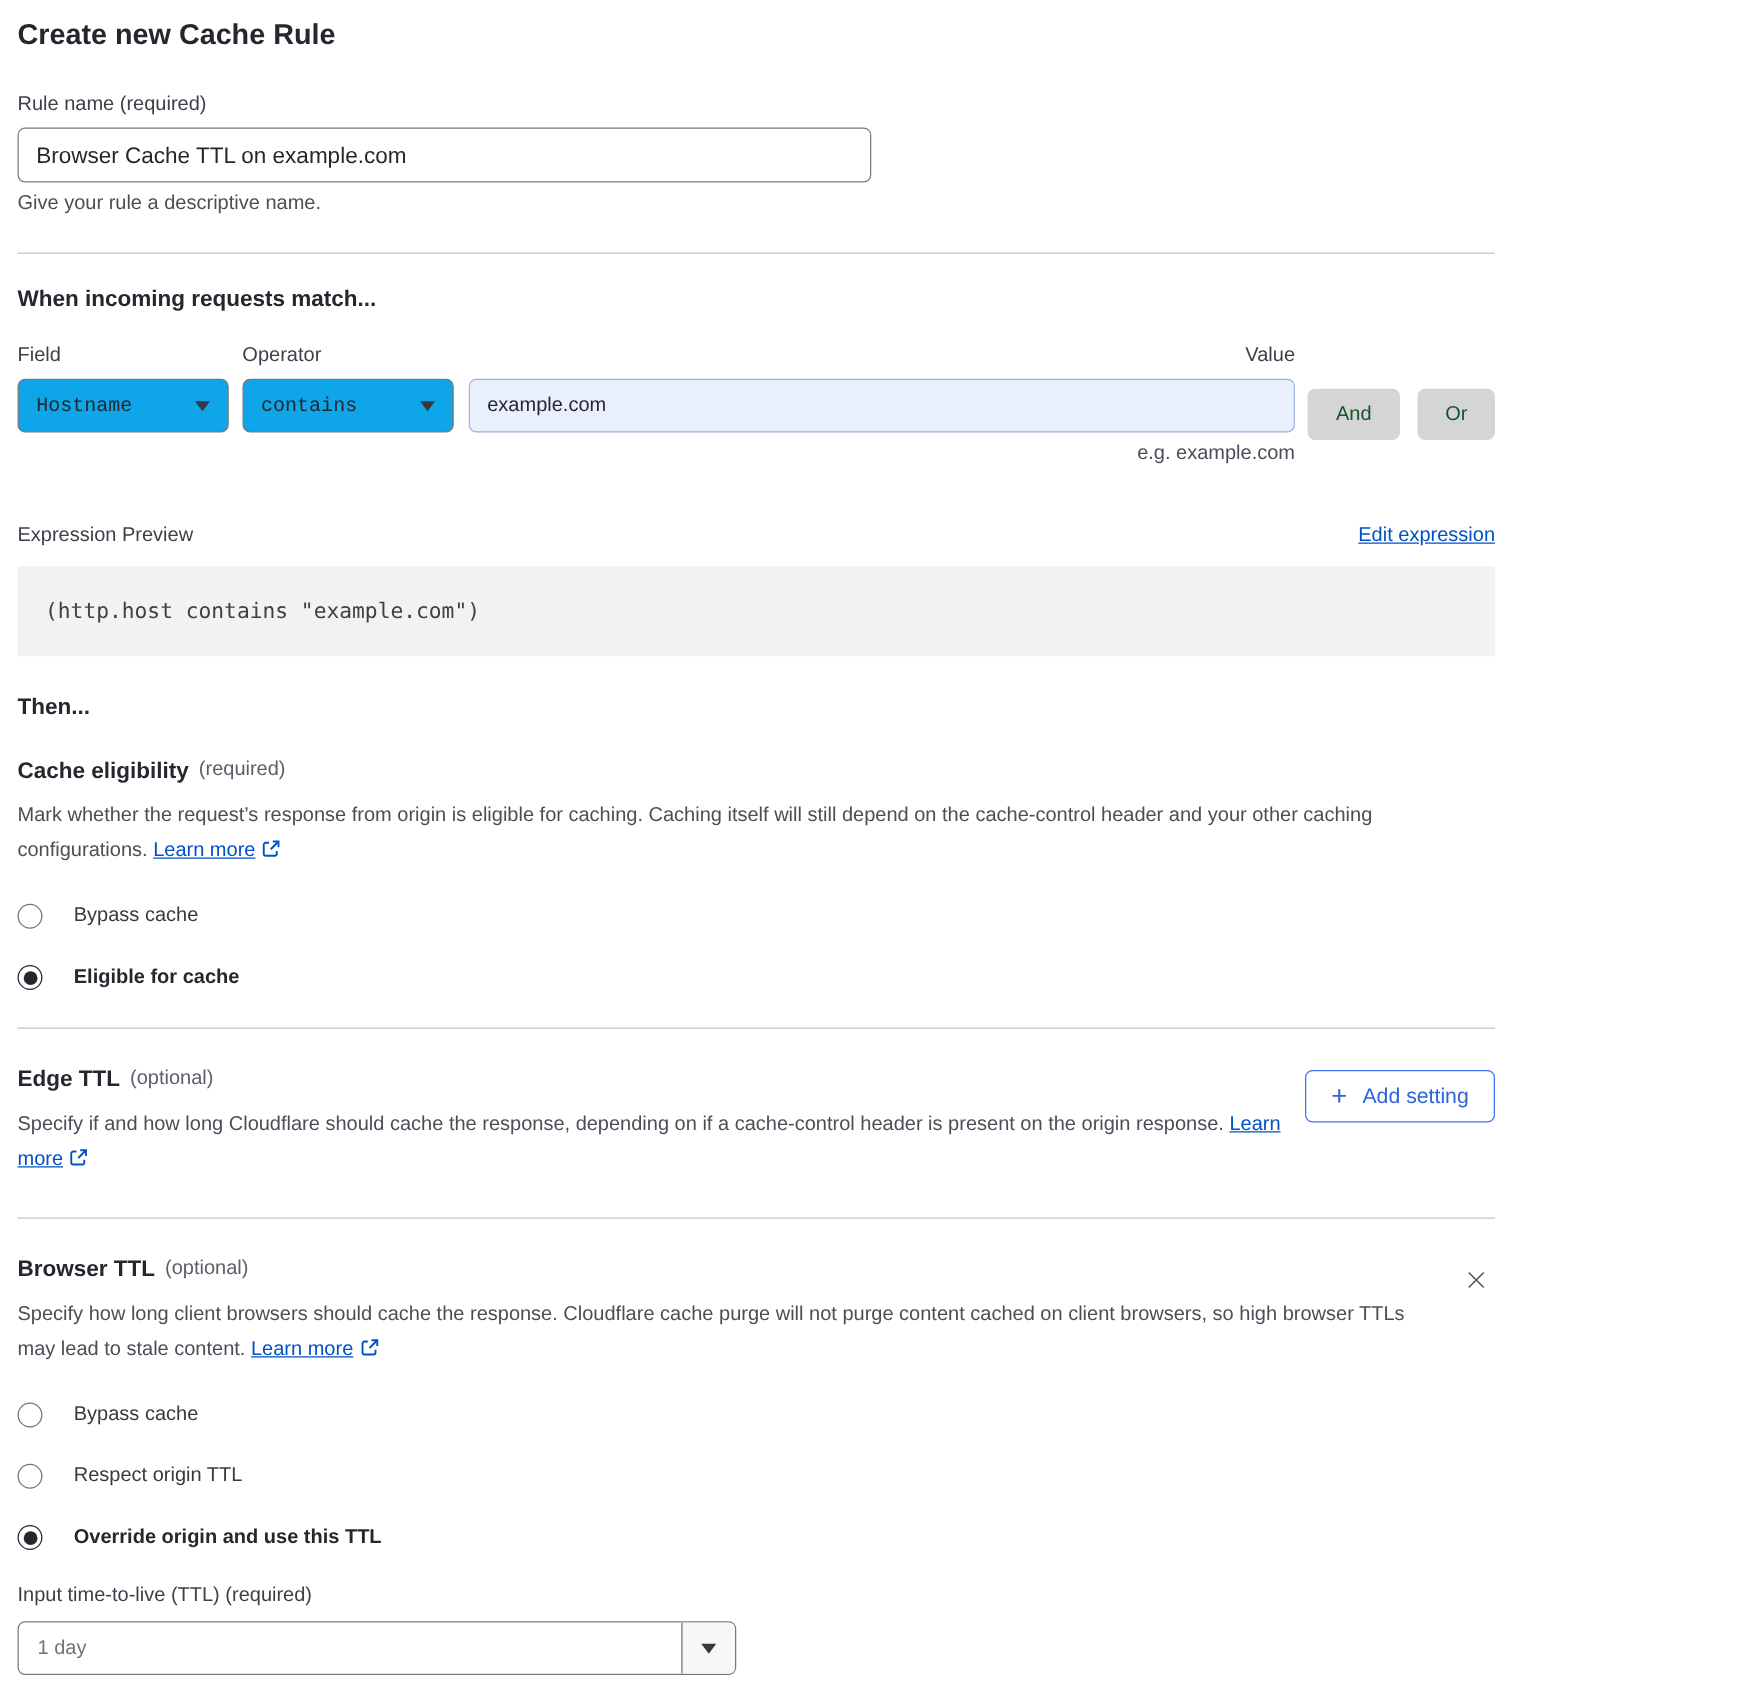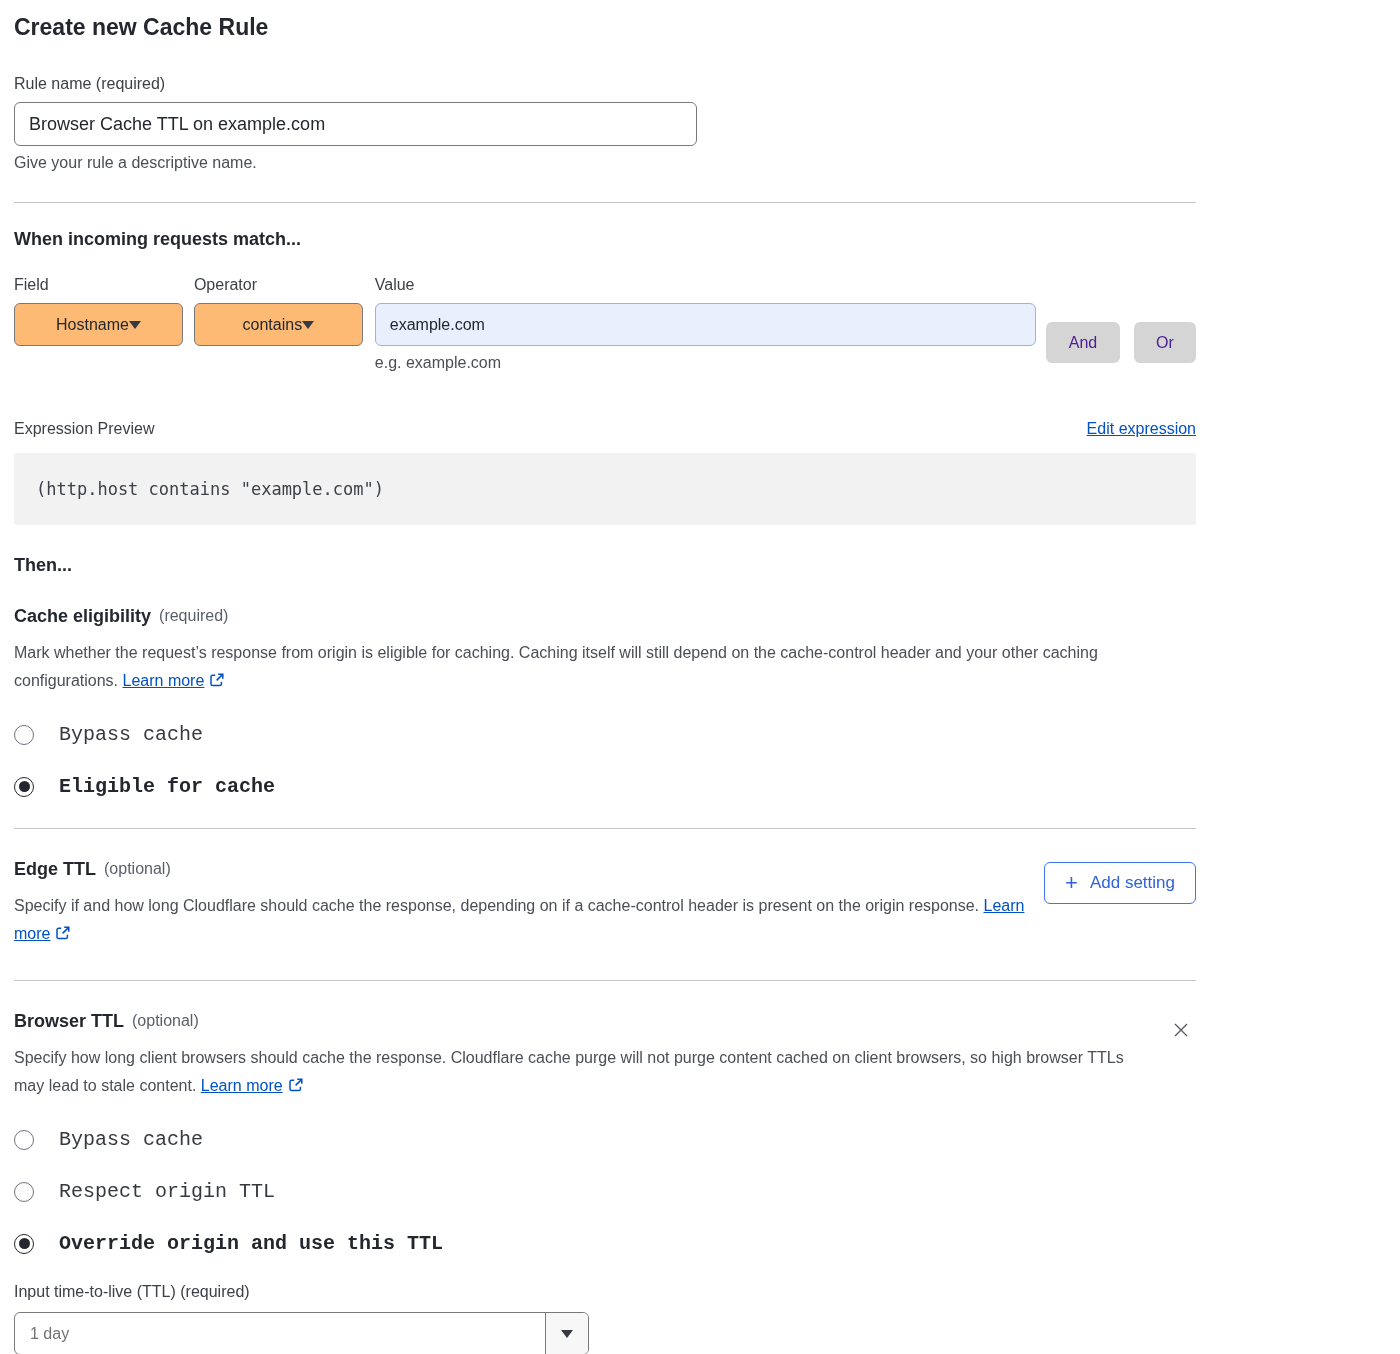--- a/index.html
+++ b/index.html
@@ -62,7 +62,7 @@
   .match-col { display: flex; flex-direction: column; }
   .col-field { width: 200px; margin-right: 11px; }
   .col-operator { width: 200px; margin-right: 12px; }
-  .col-value { width: 783px; margin-right: 10px; }
+  .col-value { width: 783px; margin-right: 10px; align-items: flex-end; }
   .select-box {
     height: 43px;
     border: 1px solid #797979;

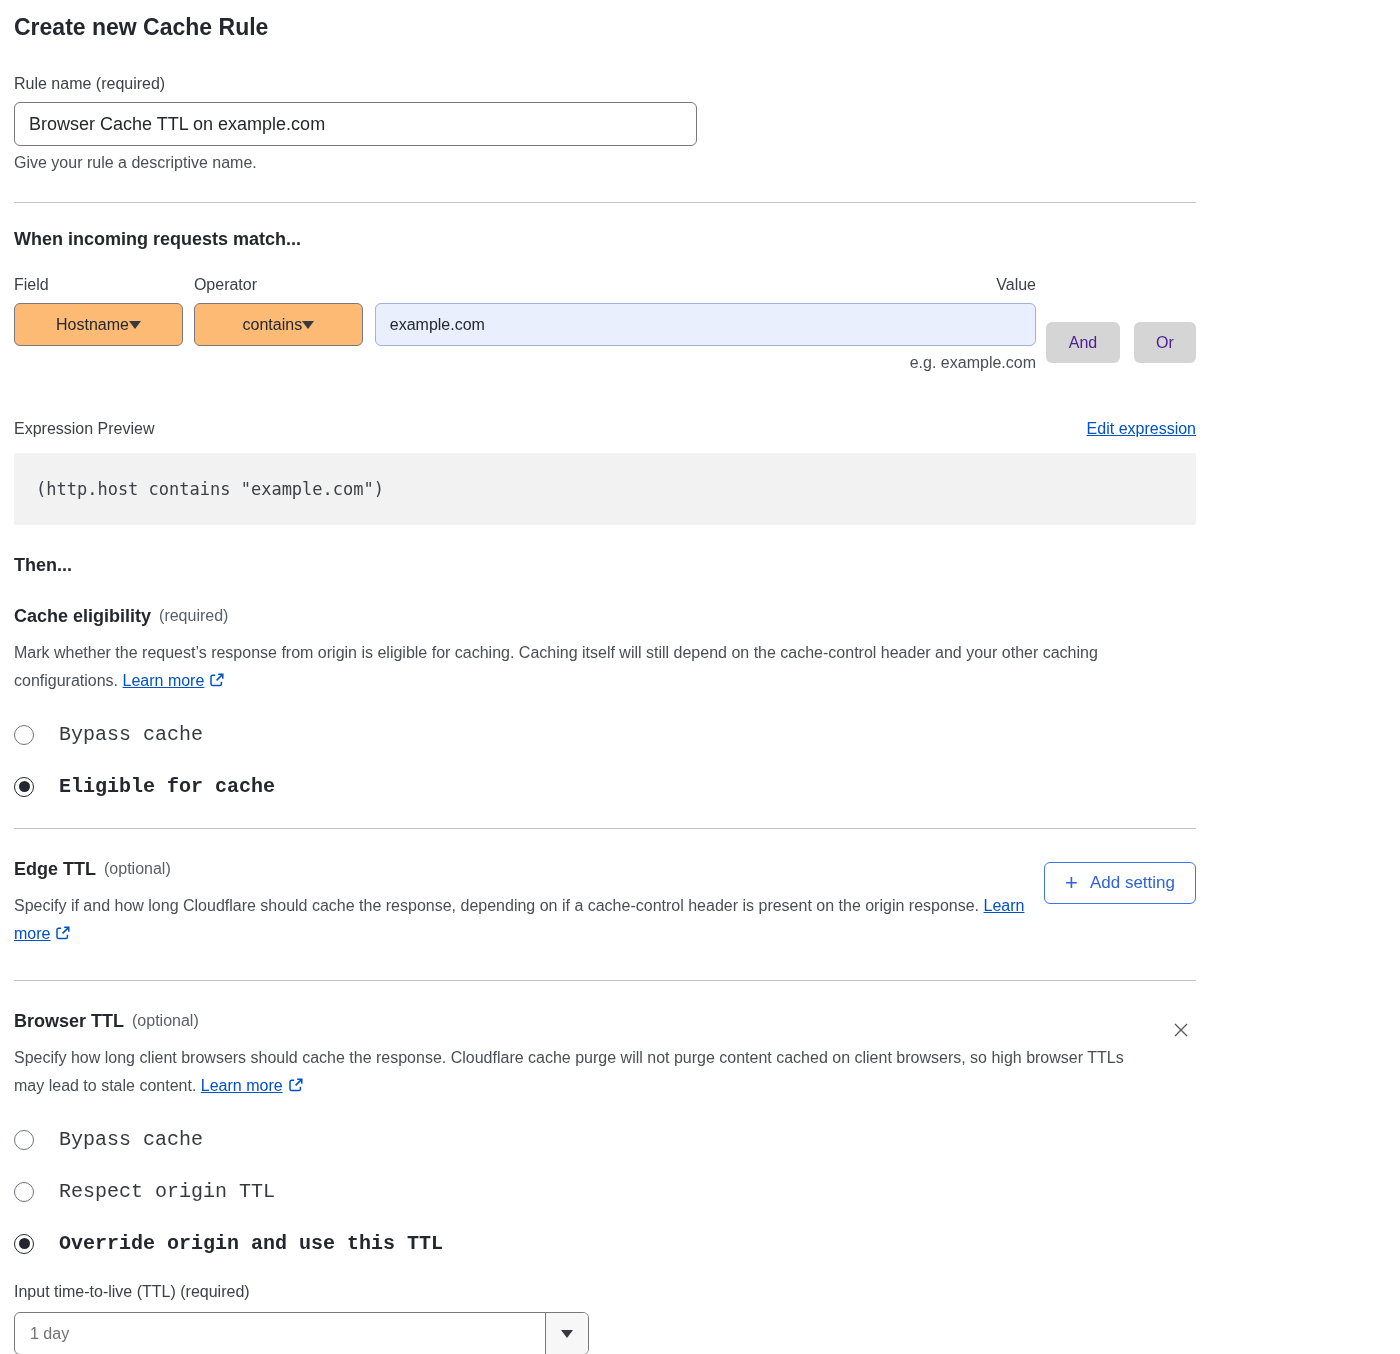--- a/index.html
+++ b/index.html
@@ -67,14 +67,15 @@
     height: 43px;
     border: 1px solid #797979;
     border-radius: 6px;
-    background: #fdba74;
-    display: flex;
-    align-items: center;
-    justify-content: center;
+    background: #0ea5e9;
+    display: flex;
+    align-items: center;
+    justify-content: space-between;
     padding: 0 14px;
     font-size: 16px;
     color: #24282e;
     cursor: pointer;
+    font-family: Liberation Mono, monospace;
   }
   .caret-down {
     width: 0; height: 0;

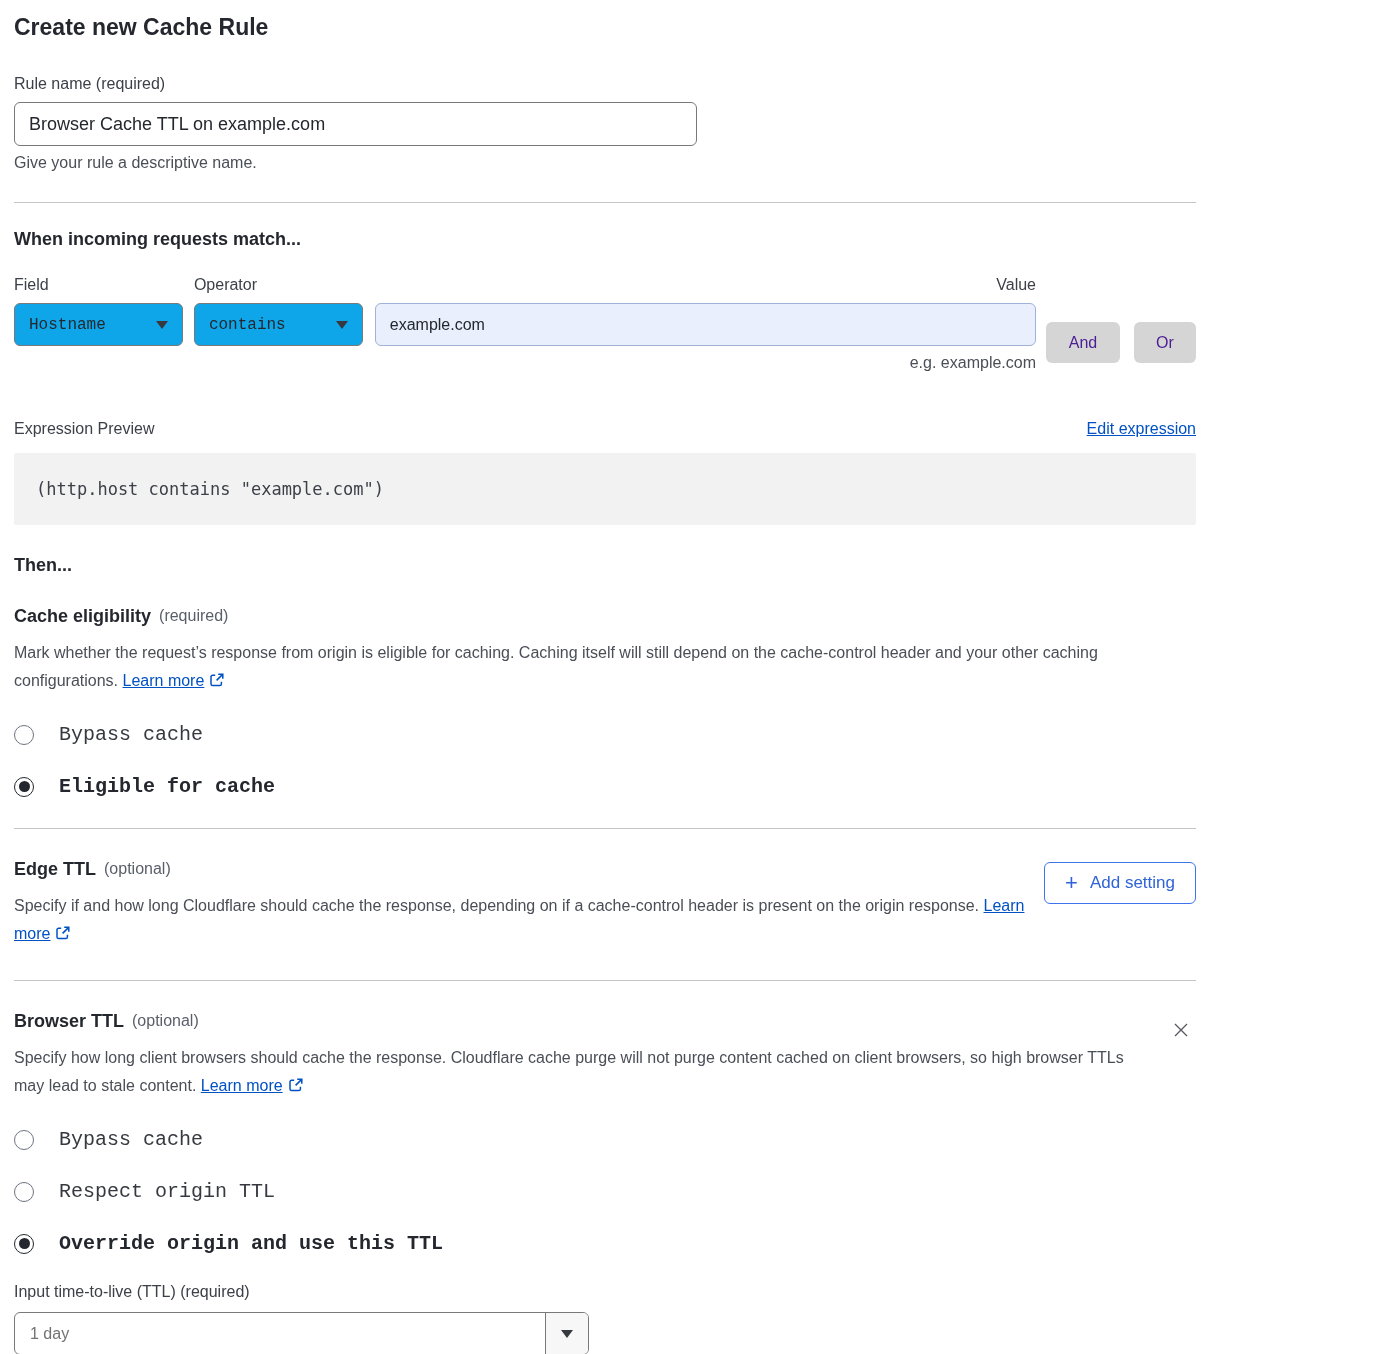--- a/index.html
+++ b/index.html
@@ -97,11 +97,11 @@
   }
   .logic-btn {
     height: 41px;
-    margin-top: 13px;
+    margin-top: 2px;
     border: none;
     border-radius: 6px;
     background: #d5d5d5;
-    color: #4c1d95;
+    color: #14532d;
     font-size: 16px;
     font-family: "Liberation Sans", "DejaVu Sans", sans-serif;
     cursor: pointer;

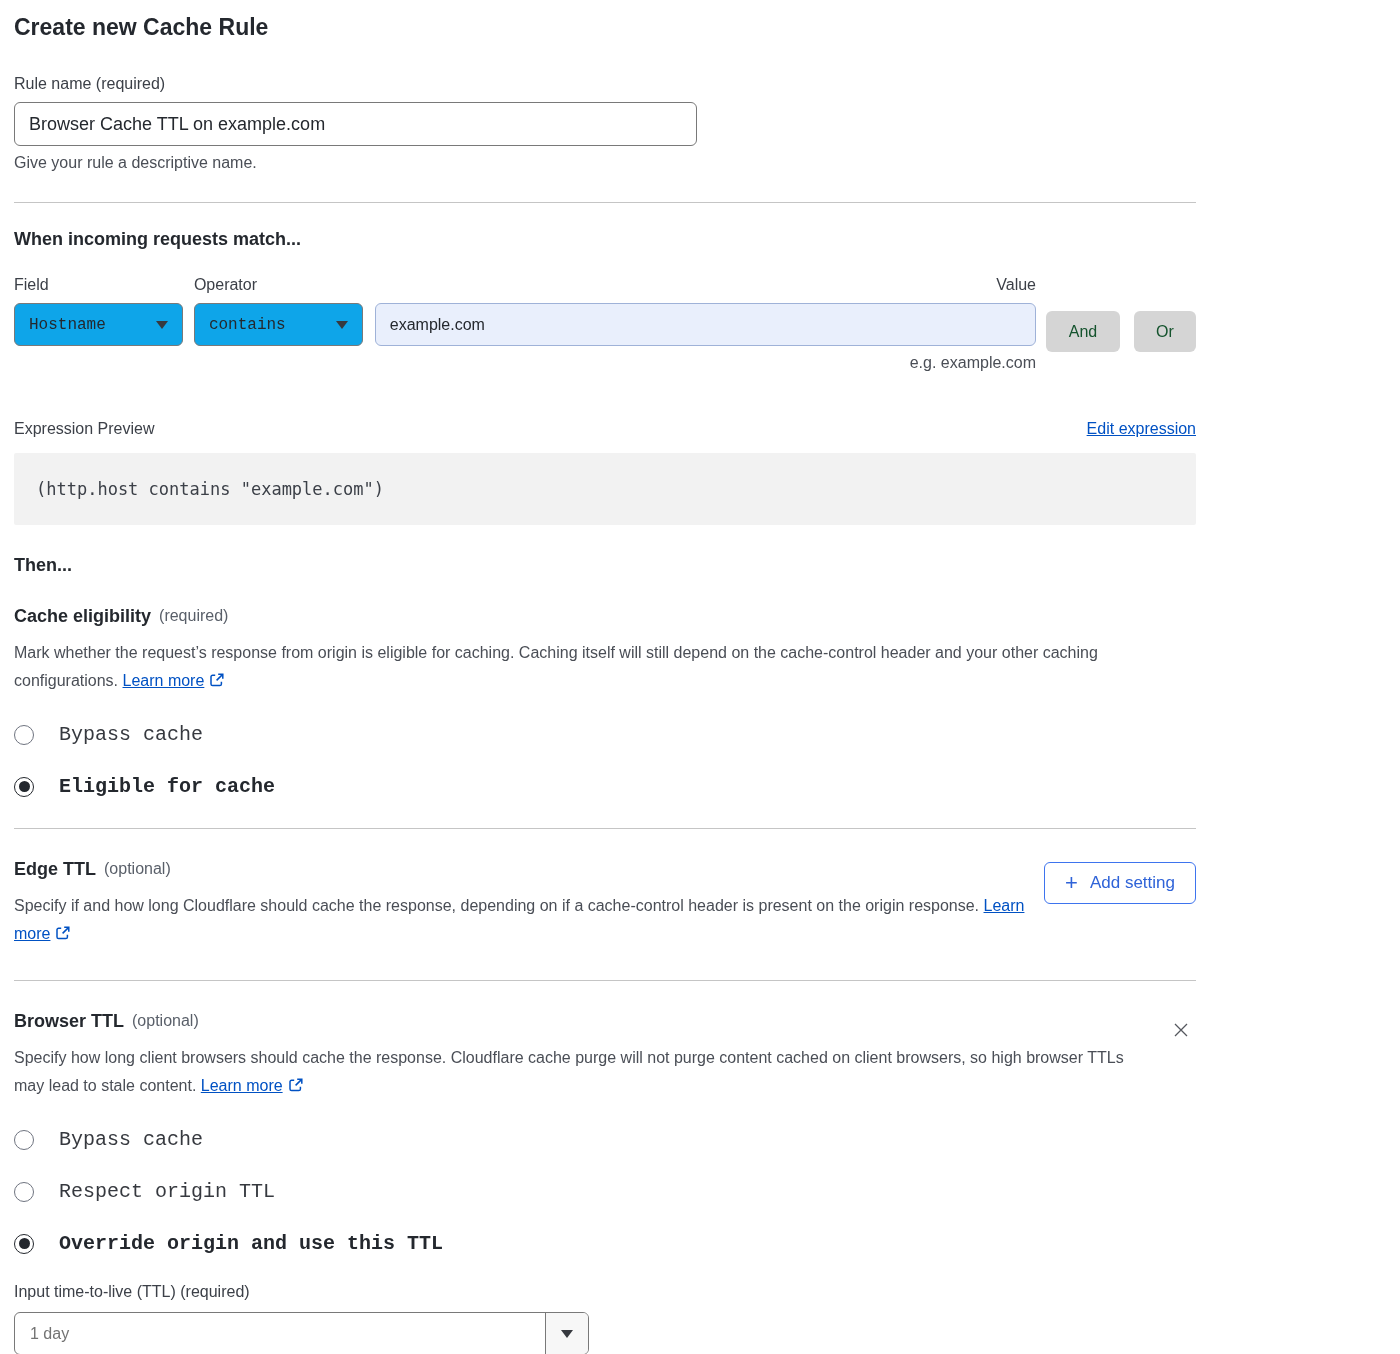--- a/index.html
+++ b/index.html
@@ -173,7 +173,7 @@
     border-radius: 50%;
     background: #24282e;
   }
-  .radio-label { font-size: 20px; color: #36393f; font-family: Liberation Mono, monospace; }
+  .radio-label { font-size: 16px; color: #36393f; }
   .radio-row.checked .radio-label { font-weight: bold; color: #24282e; }
   .header-flex { display: flex; justify-content: space-between; align-items: flex-start; }
   .add-setting-btn {

